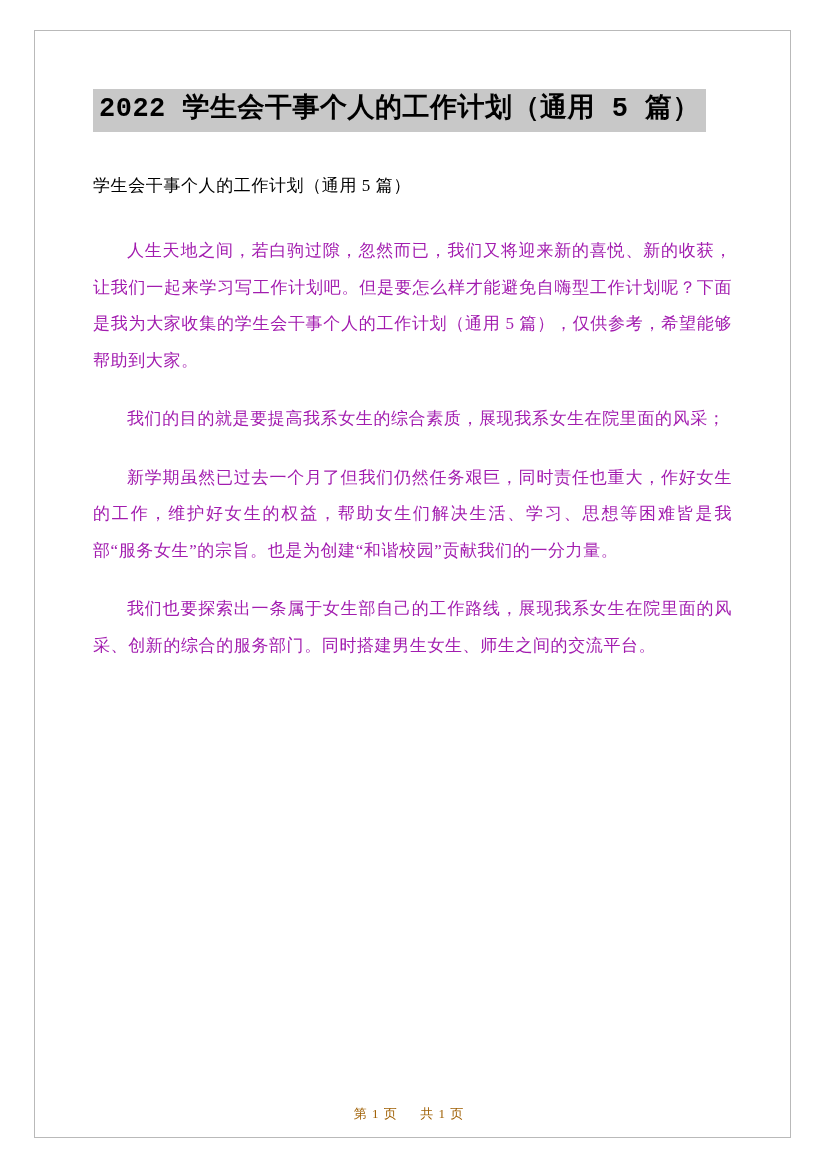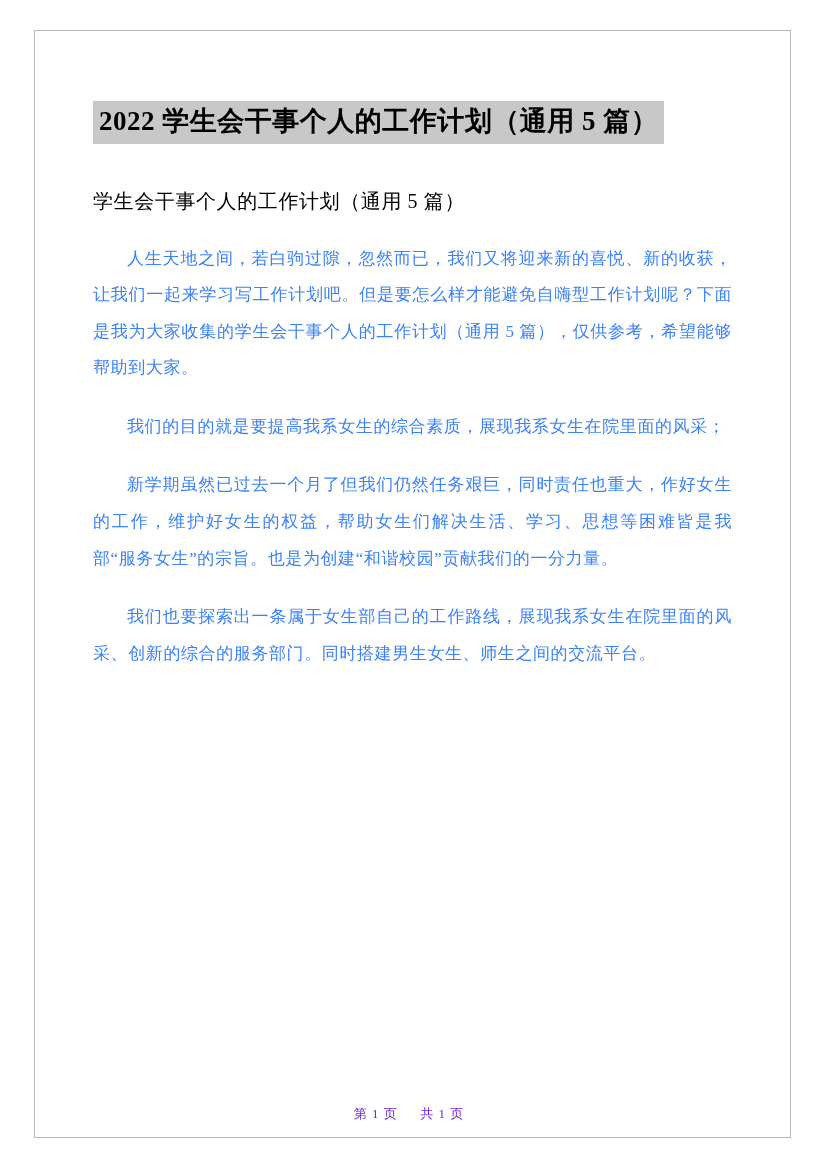--- a/index.html
+++ b/index.html
@@ -34,13 +34,13 @@
     display: inline-block;
     background: #c8c8c8;
     color: #000000;
-    font-family: Liberation Serif, serif;
+    font-family: Liberation Mono, monospace;
     font-size: 27px;
     font-weight: bold;
     letter-spacing: 0.5px;
     padding: 4px 6px 5px 6px;
     line-height: 1.25;
-    margin: 12px 0 0 0;
+    margin: 0 0 0 0;
     white-space: nowrap;
   }
   .subtitle {

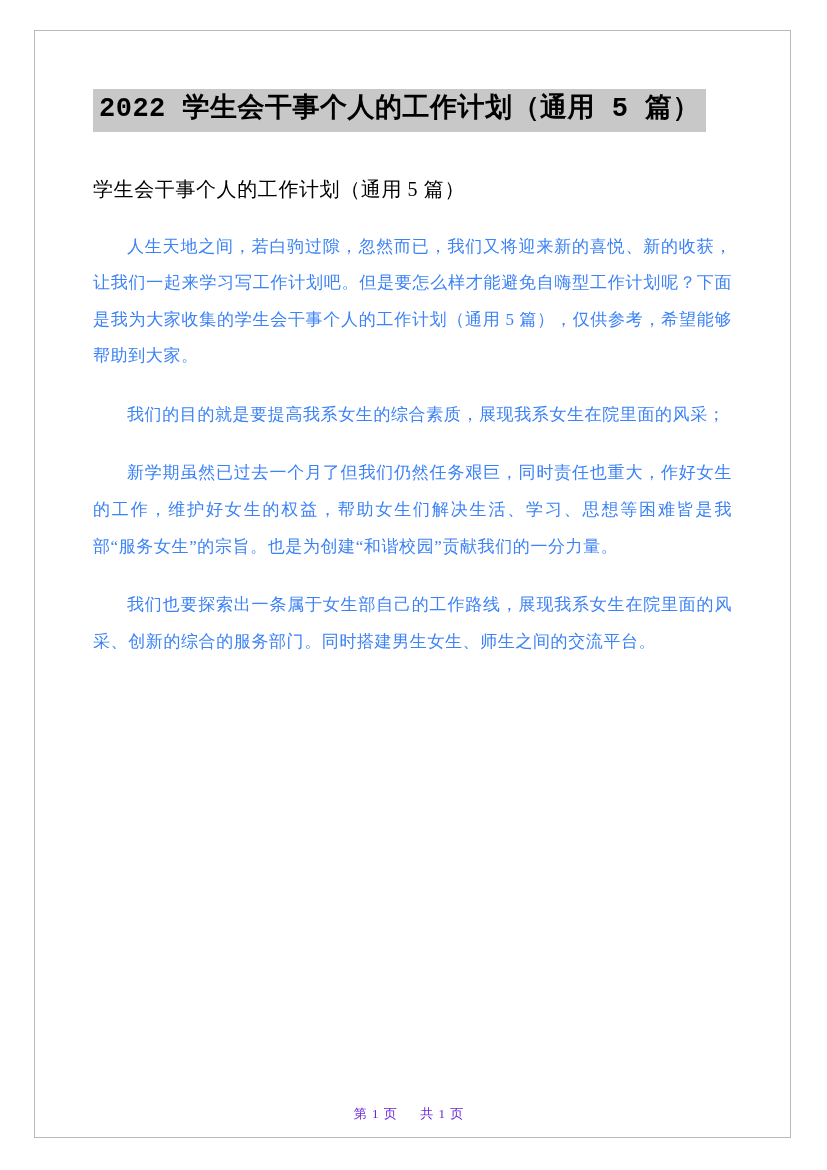--- a/index.html
+++ b/index.html
@@ -44,7 +44,7 @@
     white-space: nowrap;
   }
   .subtitle {
-    font-size: 20px;
+    font-size: 17px;
     color: #000;
     margin-top: 38px;
     line-height: 1.9;

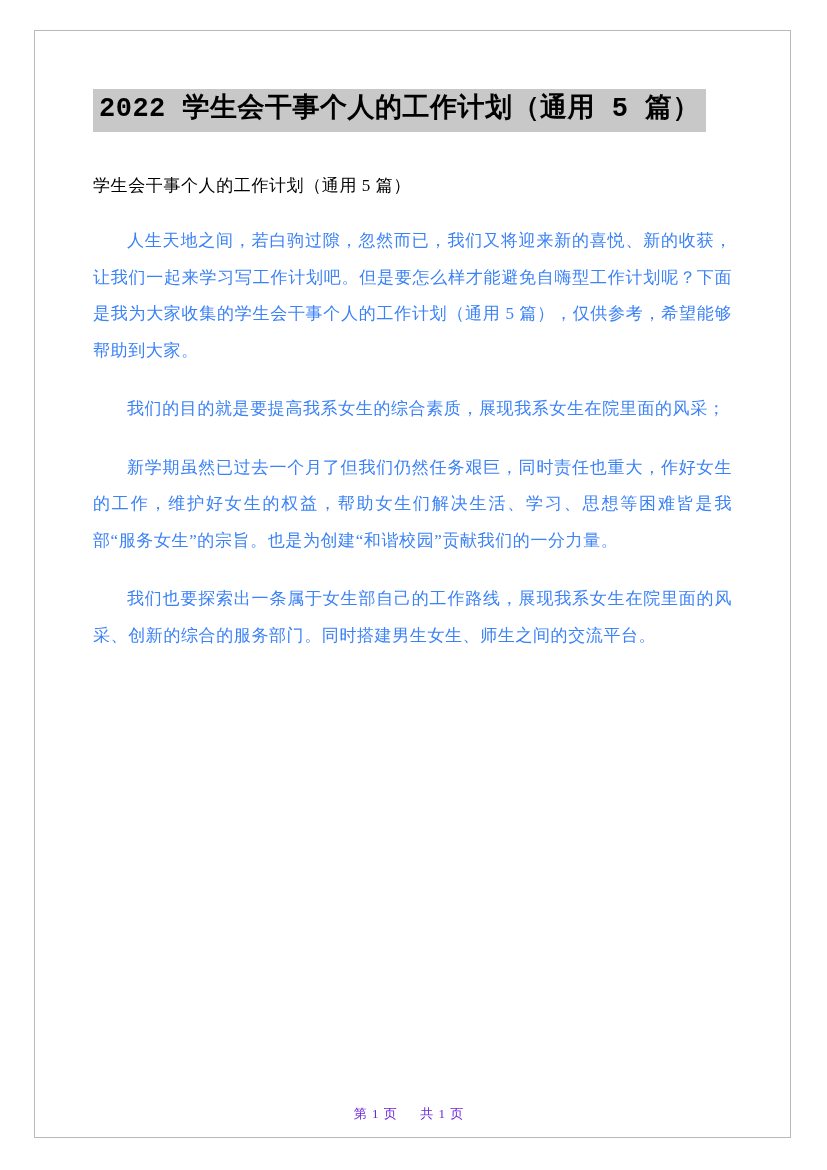--- a/index.html
+++ b/index.html
@@ -52,9 +52,9 @@
   }
   p.body-para {
     font-size: 17px;
-    color: #3b82f6;
+    color: #a21caf;
     line-height: 2.15;
-    margin: 21px 0 0 0;
+    margin: 31px 0 0 0;
     text-indent: 2em;
     letter-spacing: 0.6px;
     text-align: justify;

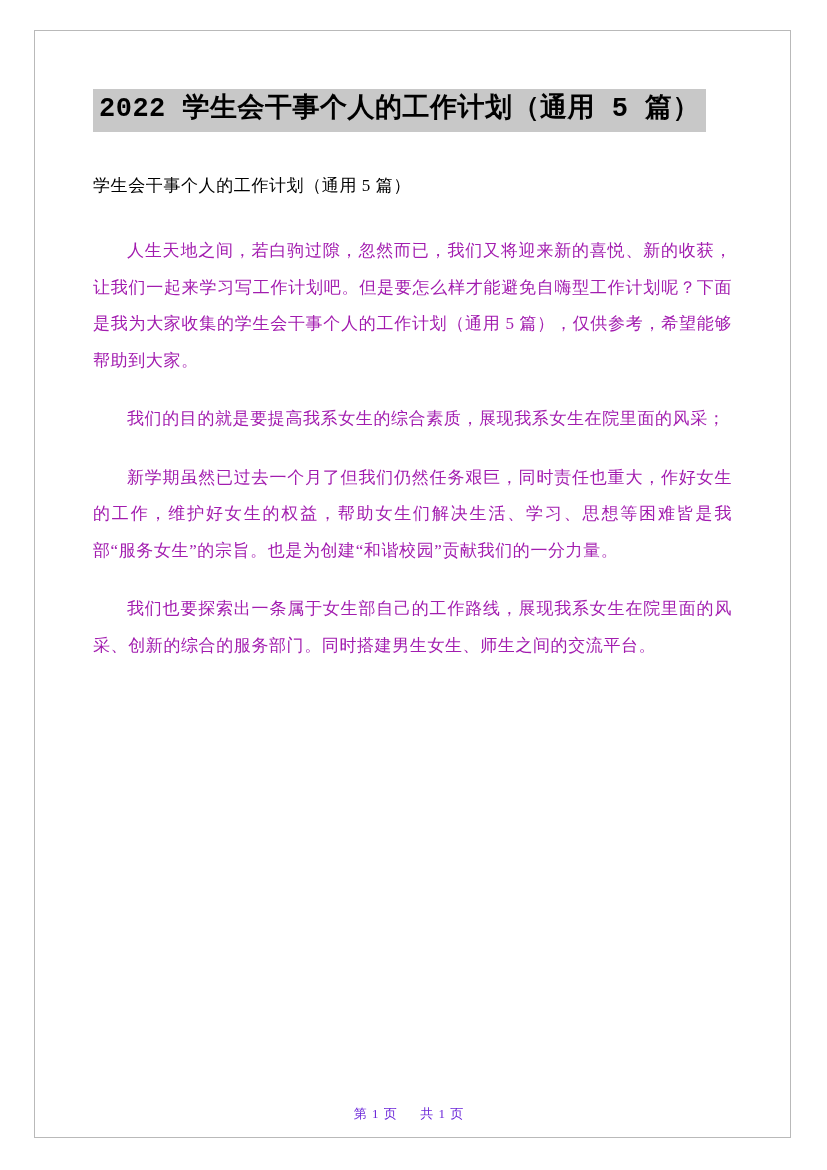--- a/index.html
+++ b/index.html
@@ -72,7 +72,7 @@
     bottom: 14px;
     text-align: center;
     font-size: 13px;
-    color: #6d28d9;
+    color: #a16207;
     letter-spacing: 1px;
   }
   .footer span {

